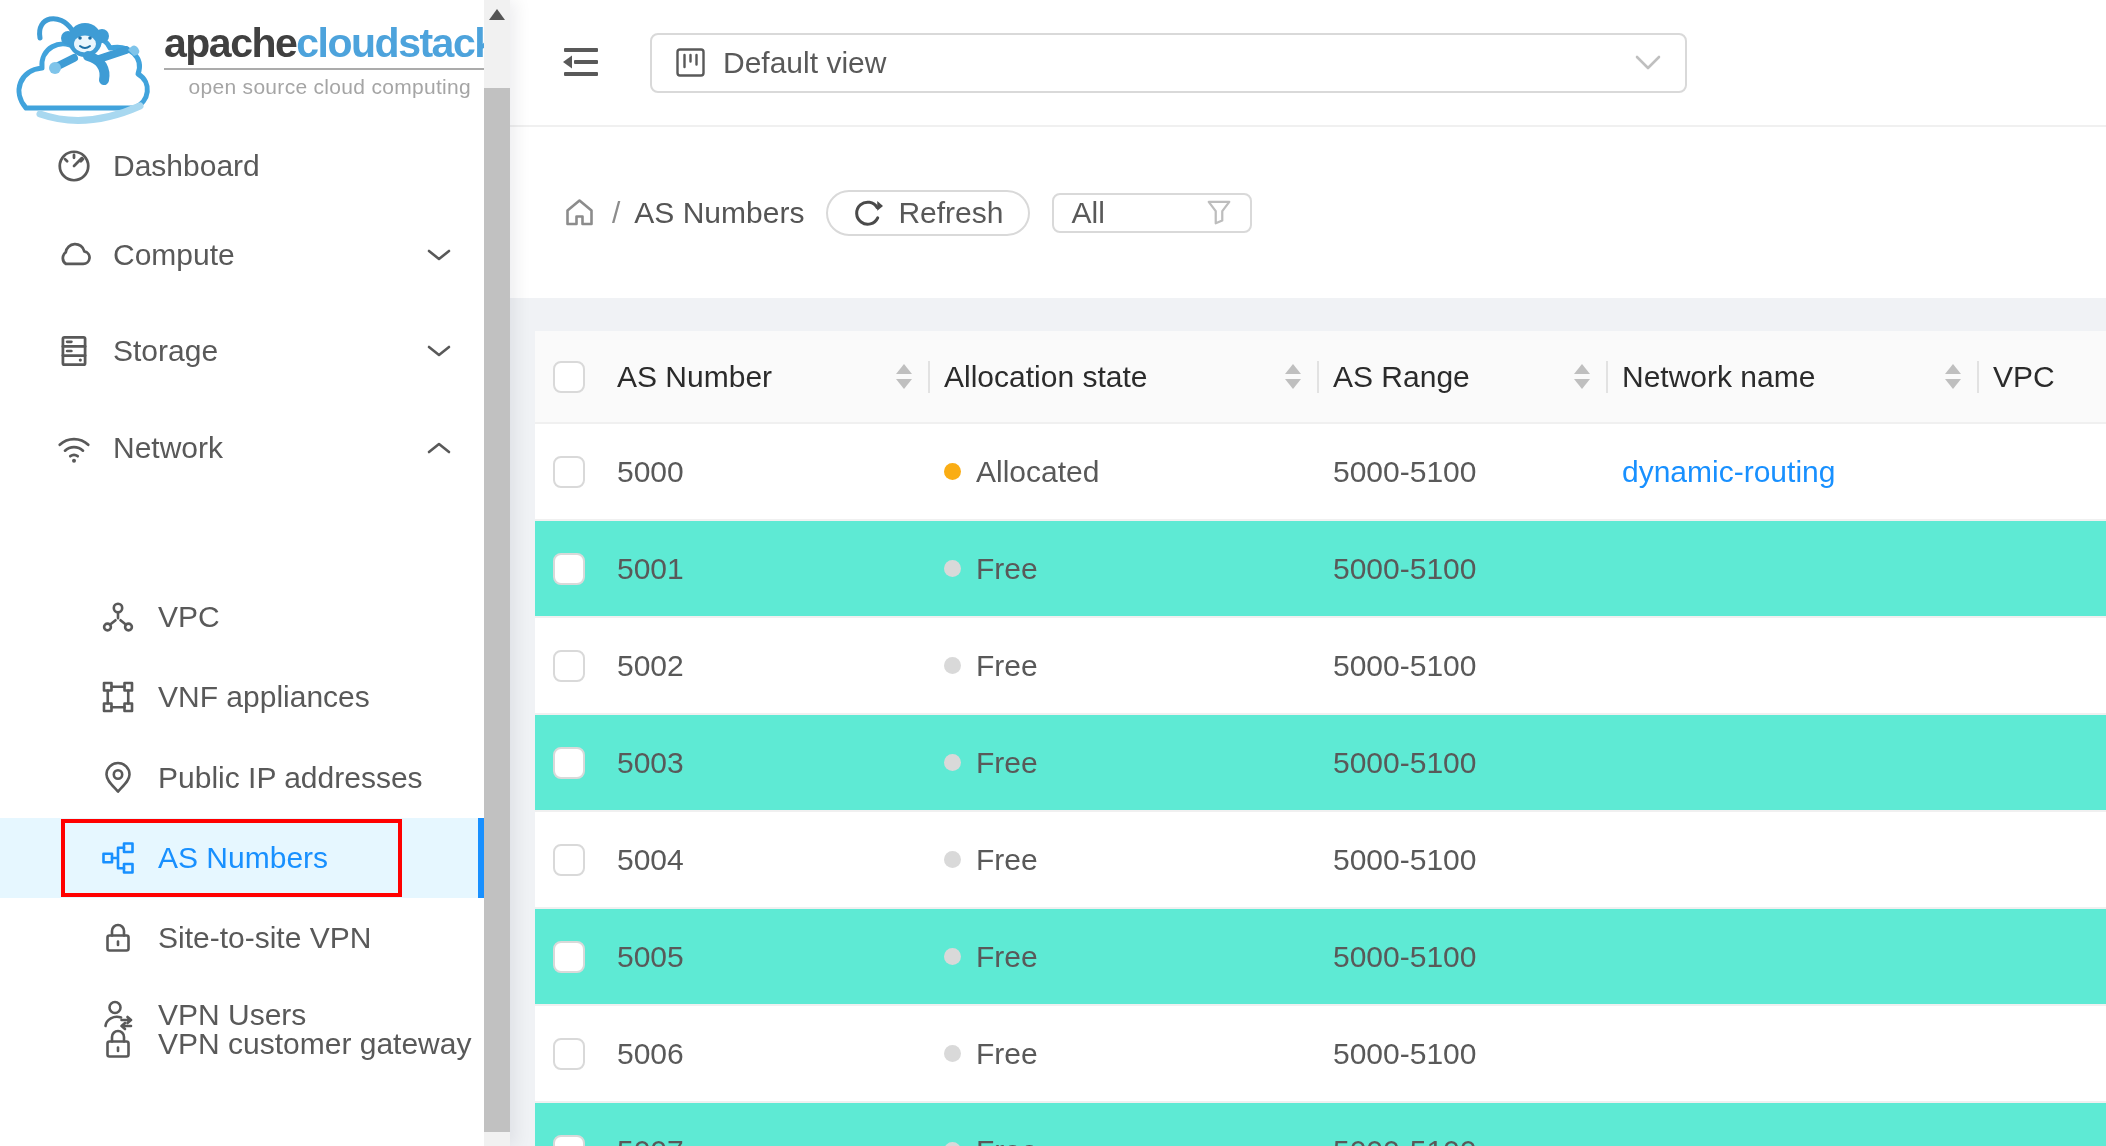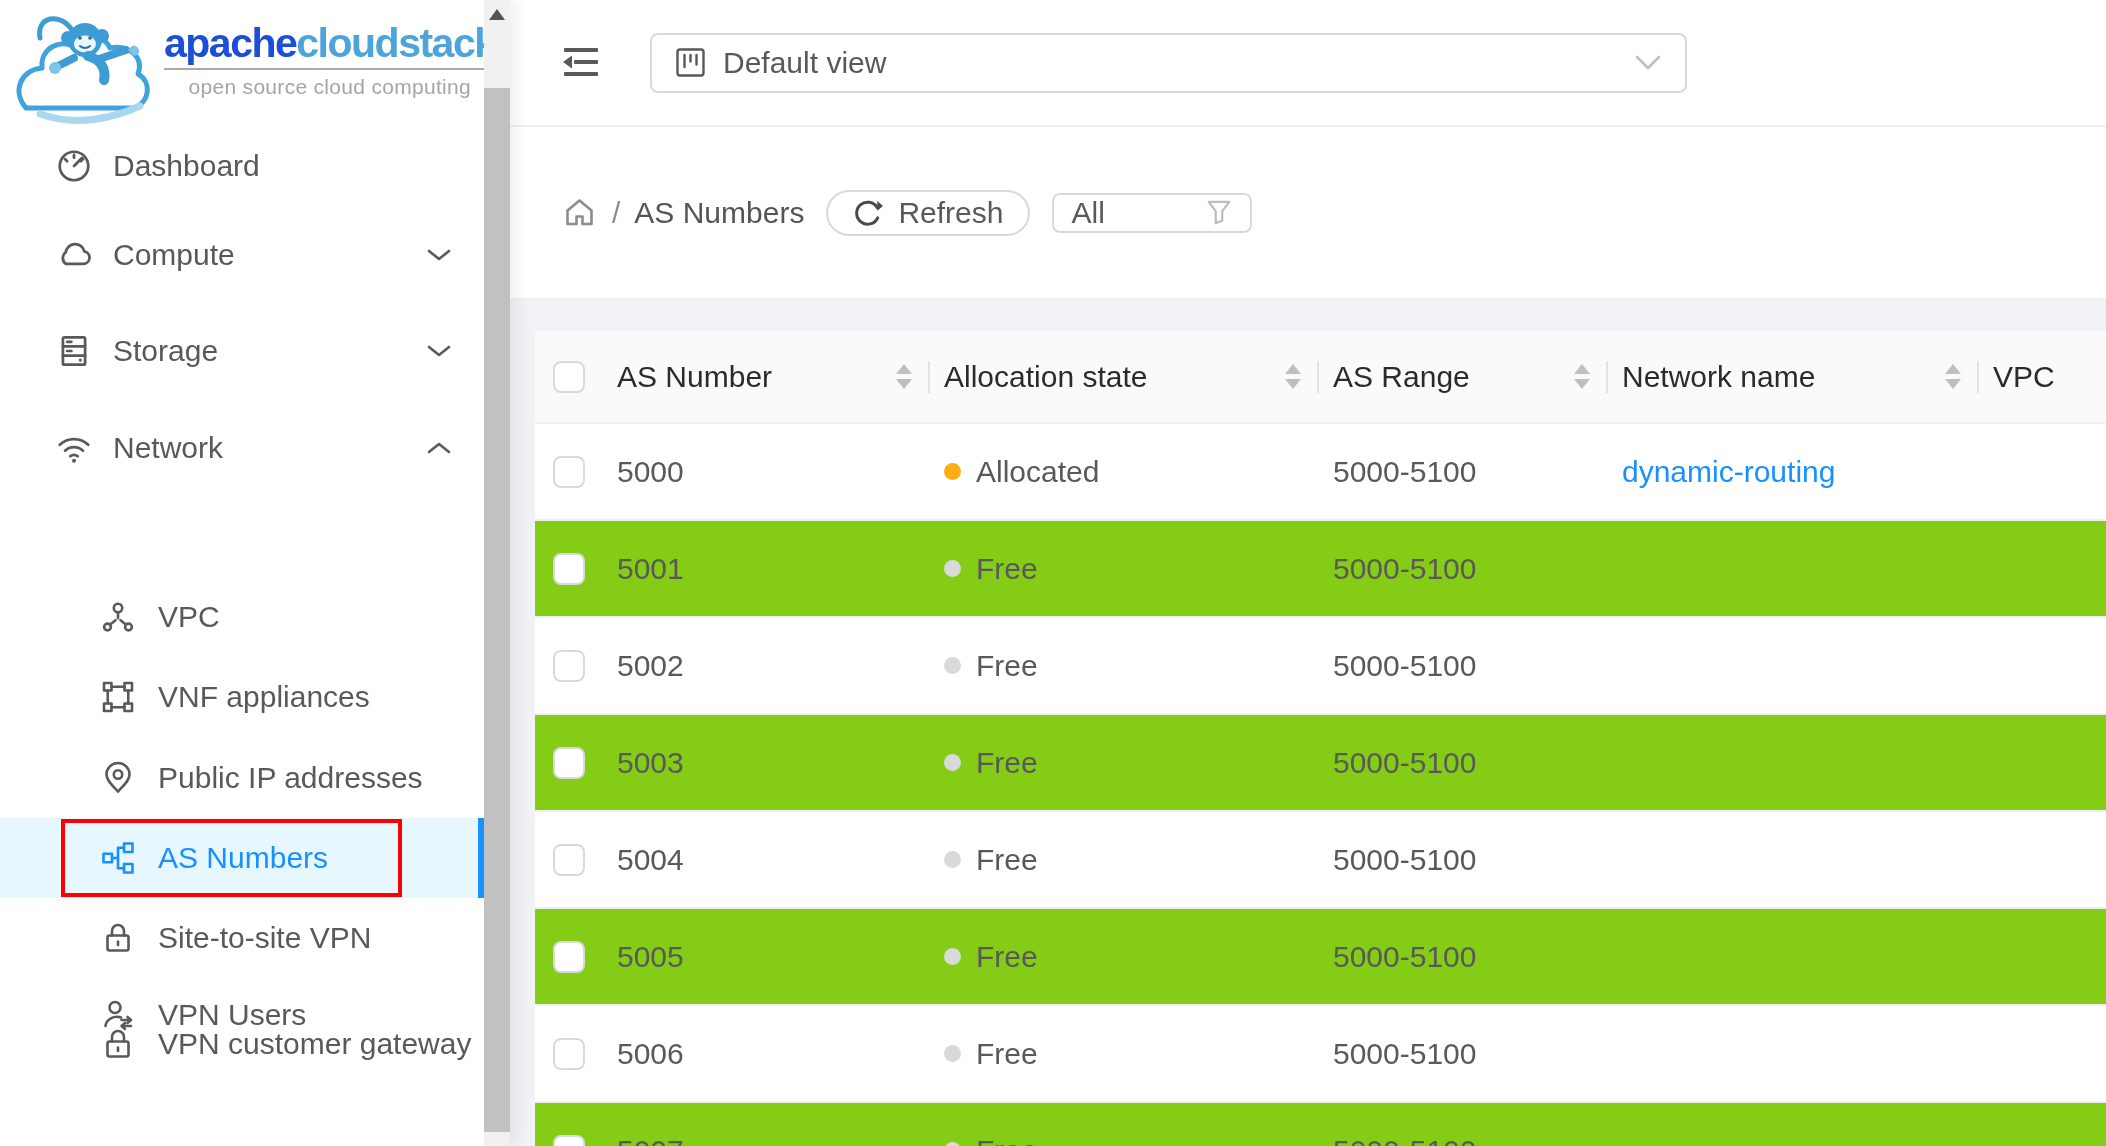--- a/index.html
+++ b/index.html
@@ -21,7 +21,7 @@
   .brand-box { position:absolute; left:158px; top:16px; text-align:center; }
   .brand-line { font-size:41px; font-weight:700; letter-spacing:-1.5px; line-height:1.05;
                 padding-bottom:3px; border-bottom:2px solid #ababab; white-space:nowrap; }
-  .brand-gray { color:#1d4ed8; }
+  .brand-gray { color:#404040; }
   .brand-blue { color:#4da3dc; }
   .tagline { font-size:21px; color:#a5a5a5; margin-top:5px; letter-spacing:.3px; white-space:nowrap; }
 

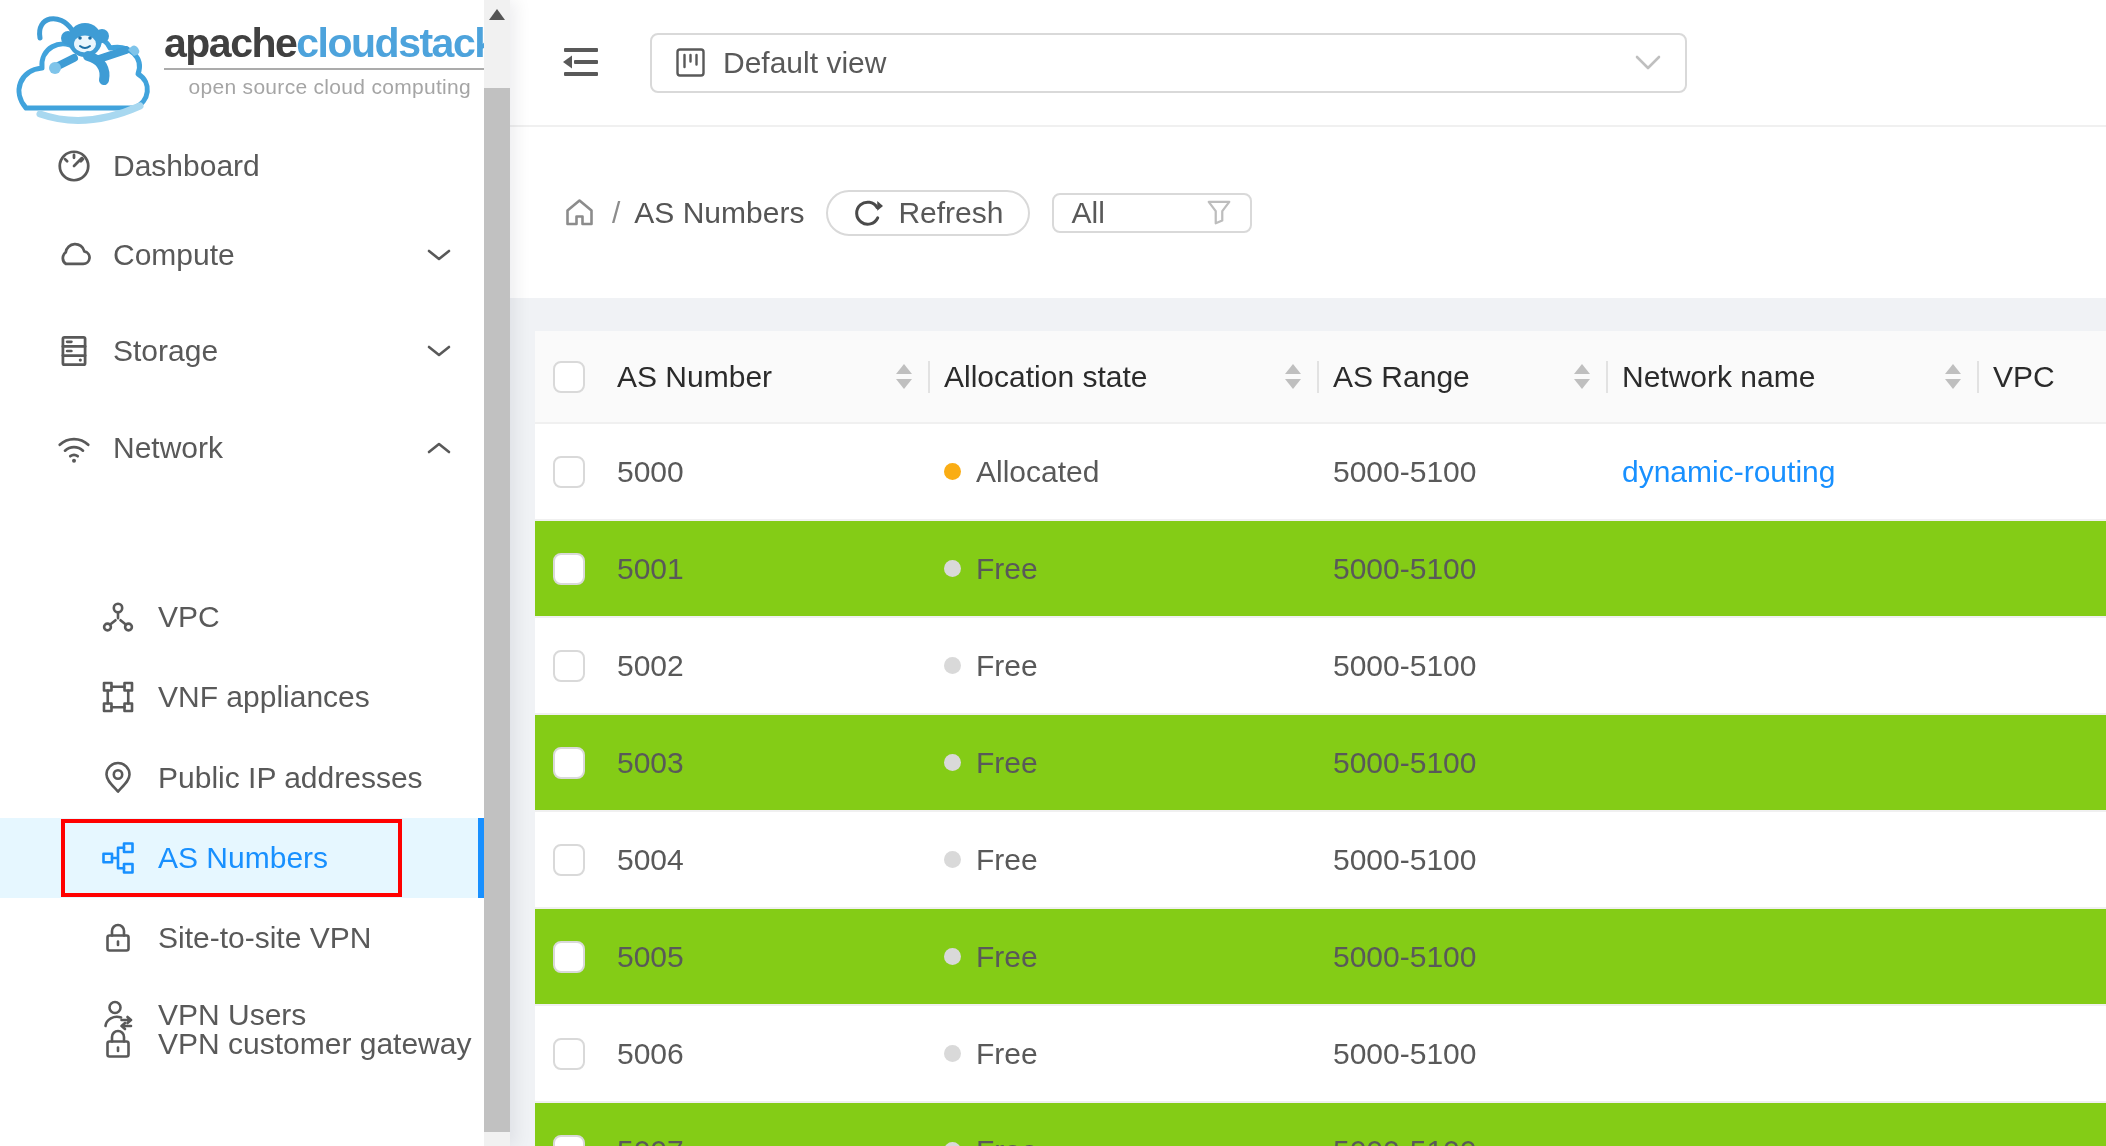--- a/index.html
+++ b/index.html
@@ -96,7 +96,7 @@
 
   .trow { display:flex; align-items:center; height:97px; flex-shrink:0; background:#fff;
           border-bottom:2px solid #f0f0f0; font-size:30px; color:#595959; }
-  .trow.alt { background:#84cc16; }
+  .trow.alt { background:#5eead4; }
   .cell { height:100%; display:flex; align-items:center; padding:8px 16px; }
   .checkbox { width:32px; height:32px; border:2px solid #d9d9d9; border-radius:8px;
               background:#fff; cursor:pointer; flex-shrink:0; }

